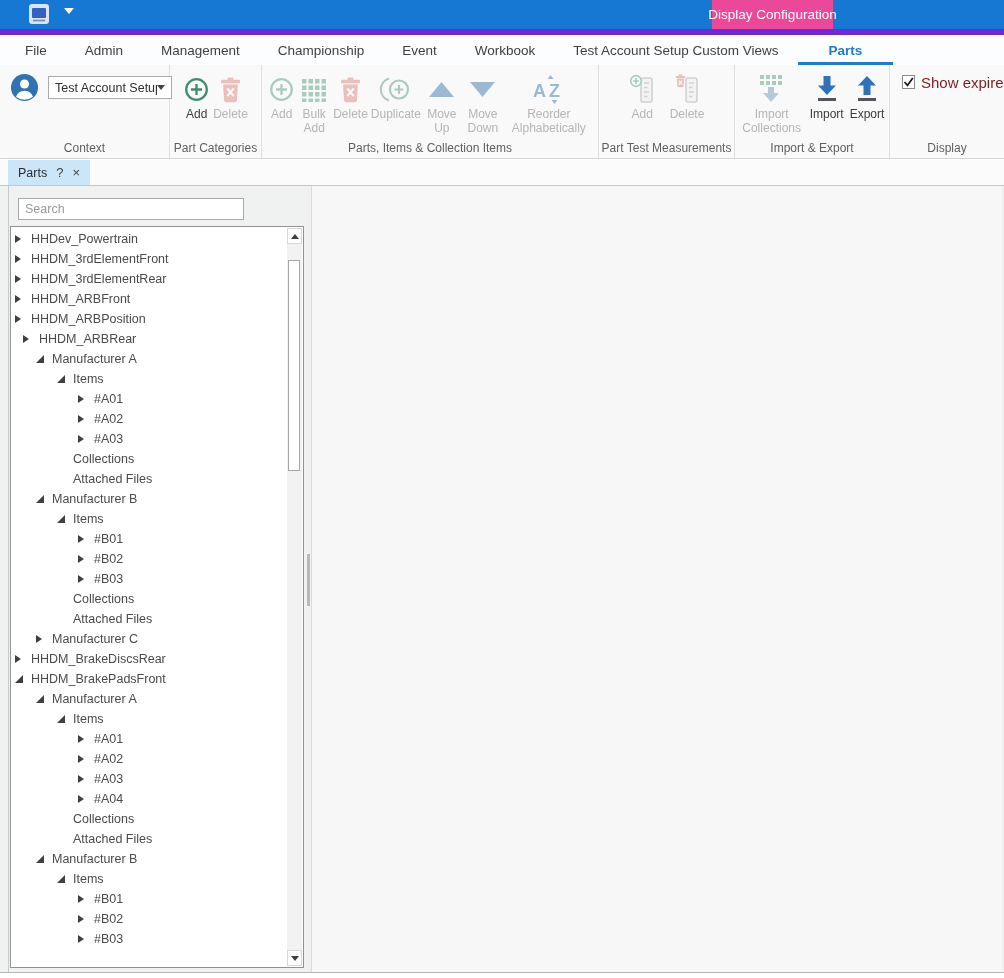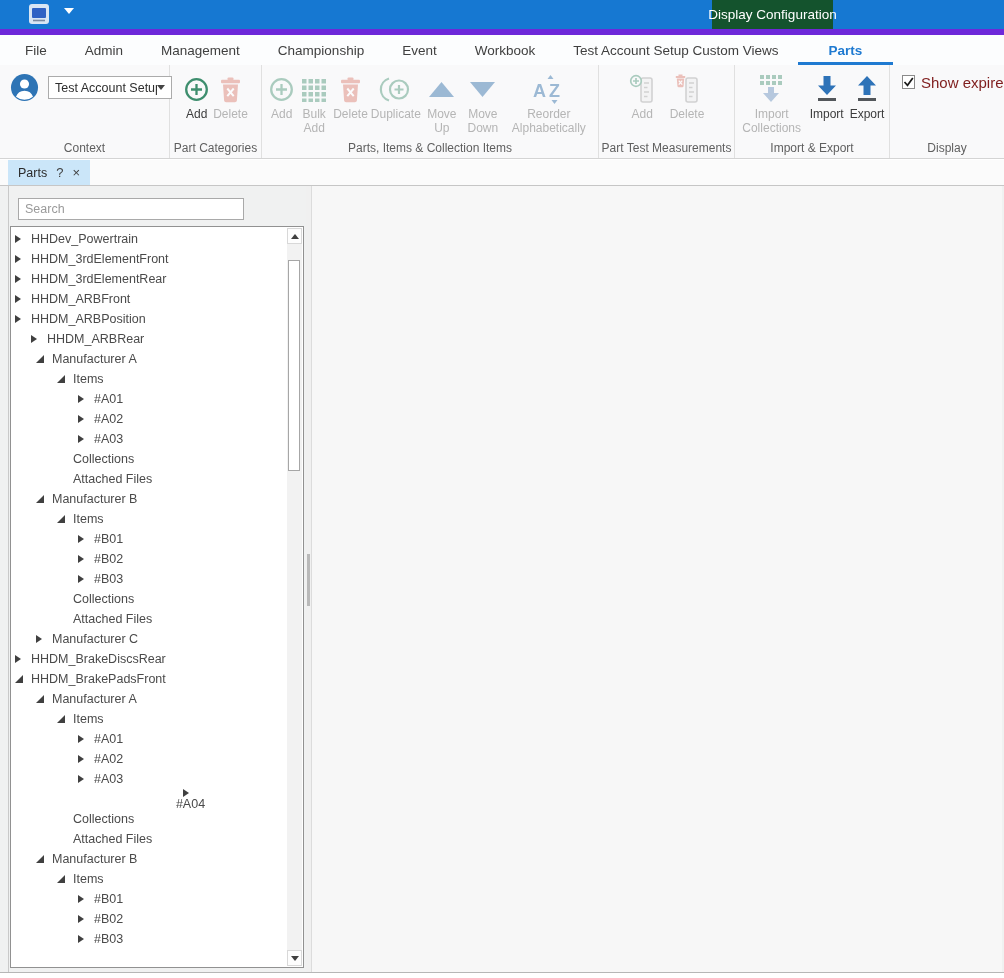--- a/index.html
+++ b/index.html
@@ -13,7 +13,7 @@
   .tb-caret{position:absolute;left:64px;top:8px;width:0;height:0;
             border-left:5px solid transparent;border-right:5px solid transparent;border-top:6px solid #fff}
   .tb-title{position:absolute;left:236px;top:0;height:29px;line-height:29px;font-size:13.5px;color:#fff;white-space:nowrap}
-  .ctxtab{position:absolute;left:712px;top:0;width:121px;height:29px;background:#14532d;color:#fff;
+  .ctxtab{position:absolute;left:712px;top:0;width:121px;height:29px;background:#ec4899;color:#fff;
           font-size:13.5px;display:flex;align-items:center;justify-content:center;white-space:nowrap}
 
   

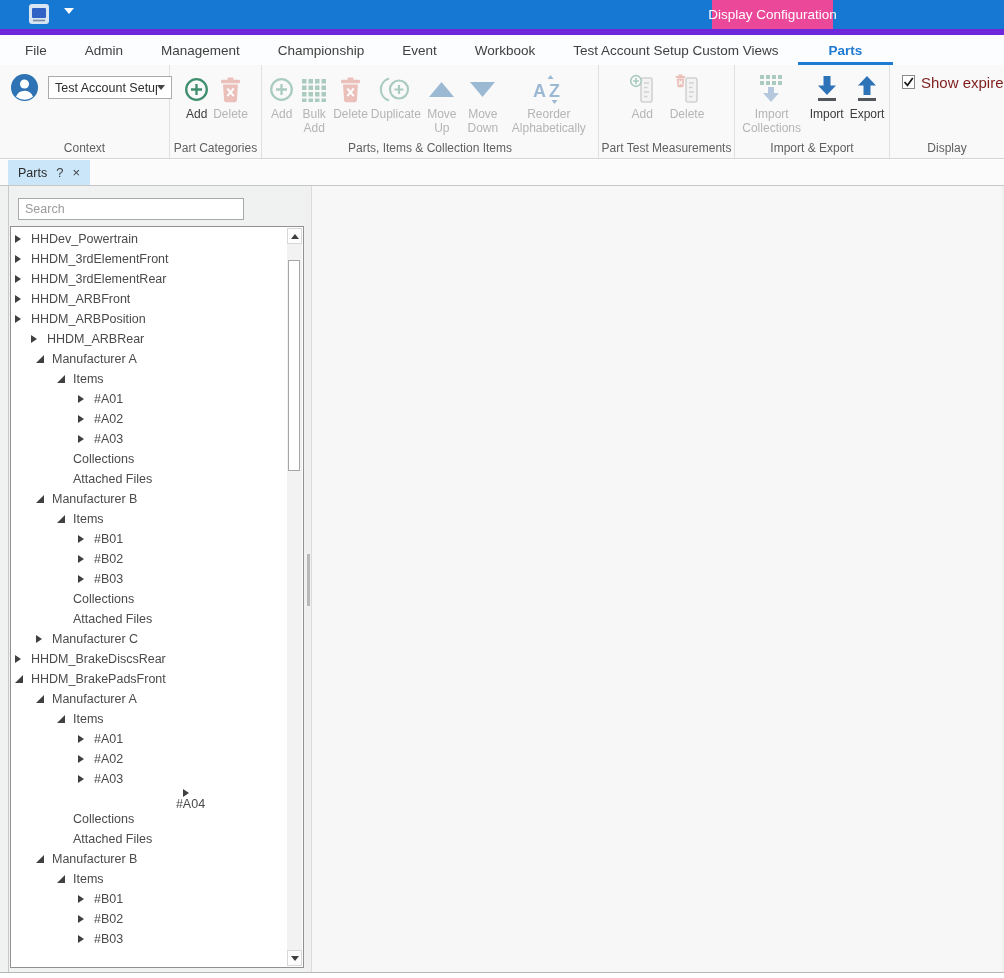--- a/index.html
+++ b/index.html
@@ -366,7 +366,7 @@
             <span class="exp c"></span>
             <span class="tlabel">HHDM_ARBPosition</span>
           </div>
-          <div class="trow" style="padding-left: 20px;">
+          <div class="trow" style="padding-left: 12px;">
             <span class="exp c"></span>
             <span class="tlabel">HHDM_ARBRear</span>
           </div>

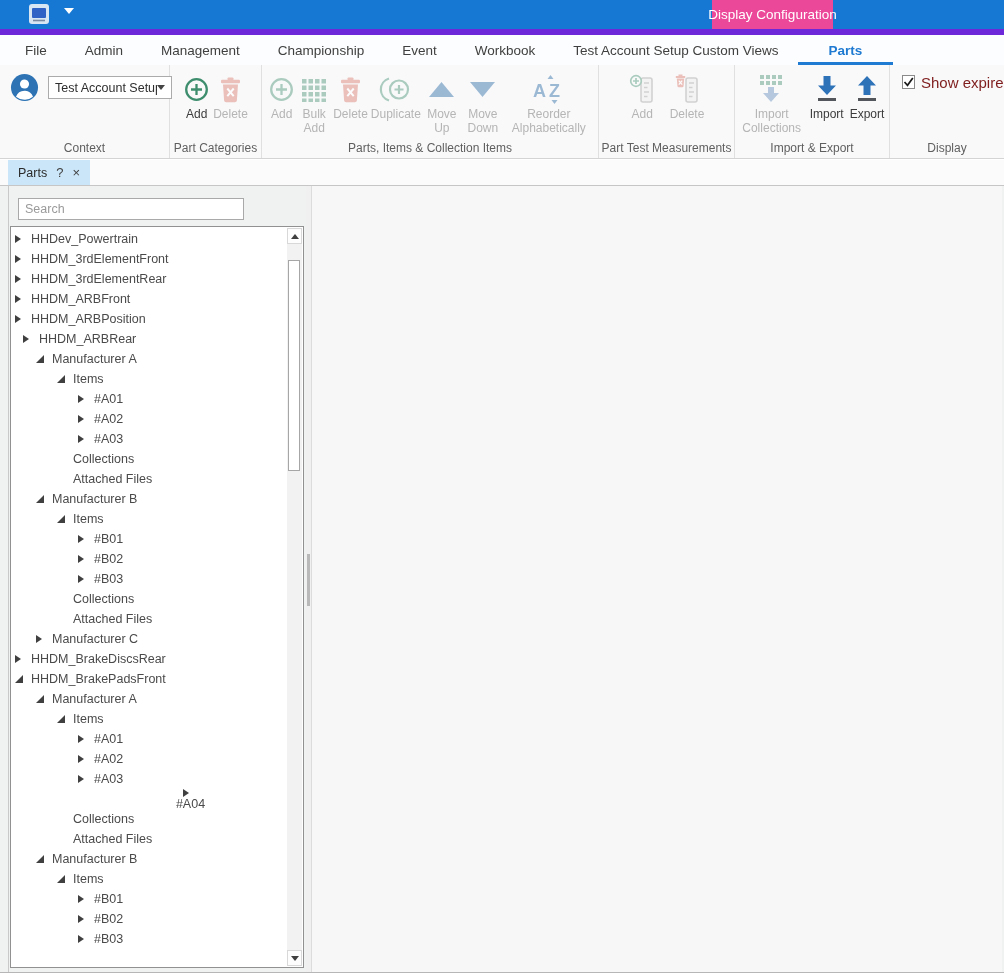--- a/index.html
+++ b/index.html
@@ -458,7 +458,7 @@
             <span class="exp c"></span>
             <span class="tlabel">#A03</span>
           </div>
-          <div class="trow" style="padding-left: 67px; flex-direction: column;">
+          <div class="trow" style="padding-left: 67px;">
             <span class="exp c"></span>
             <span class="tlabel">#A04</span>
           </div>

